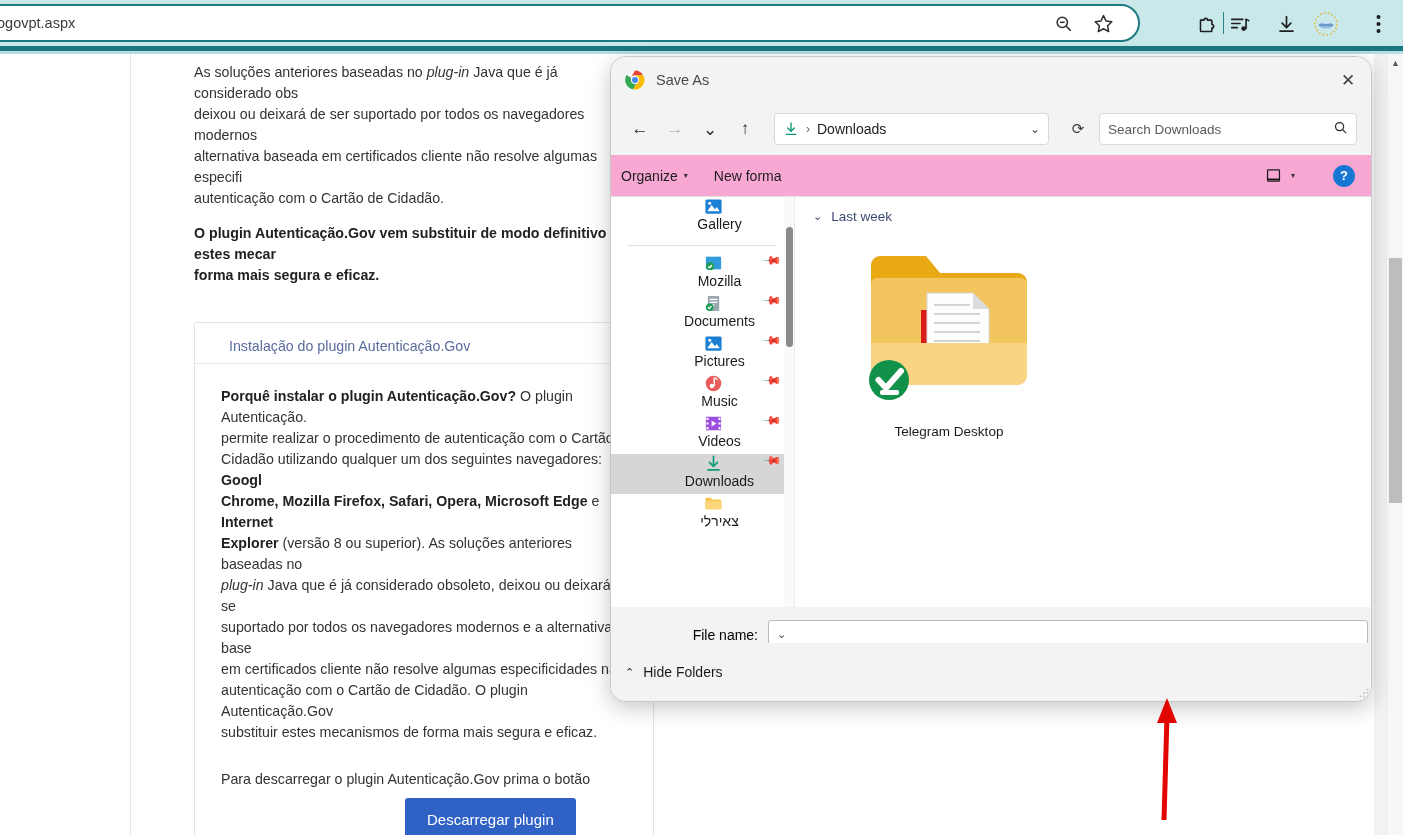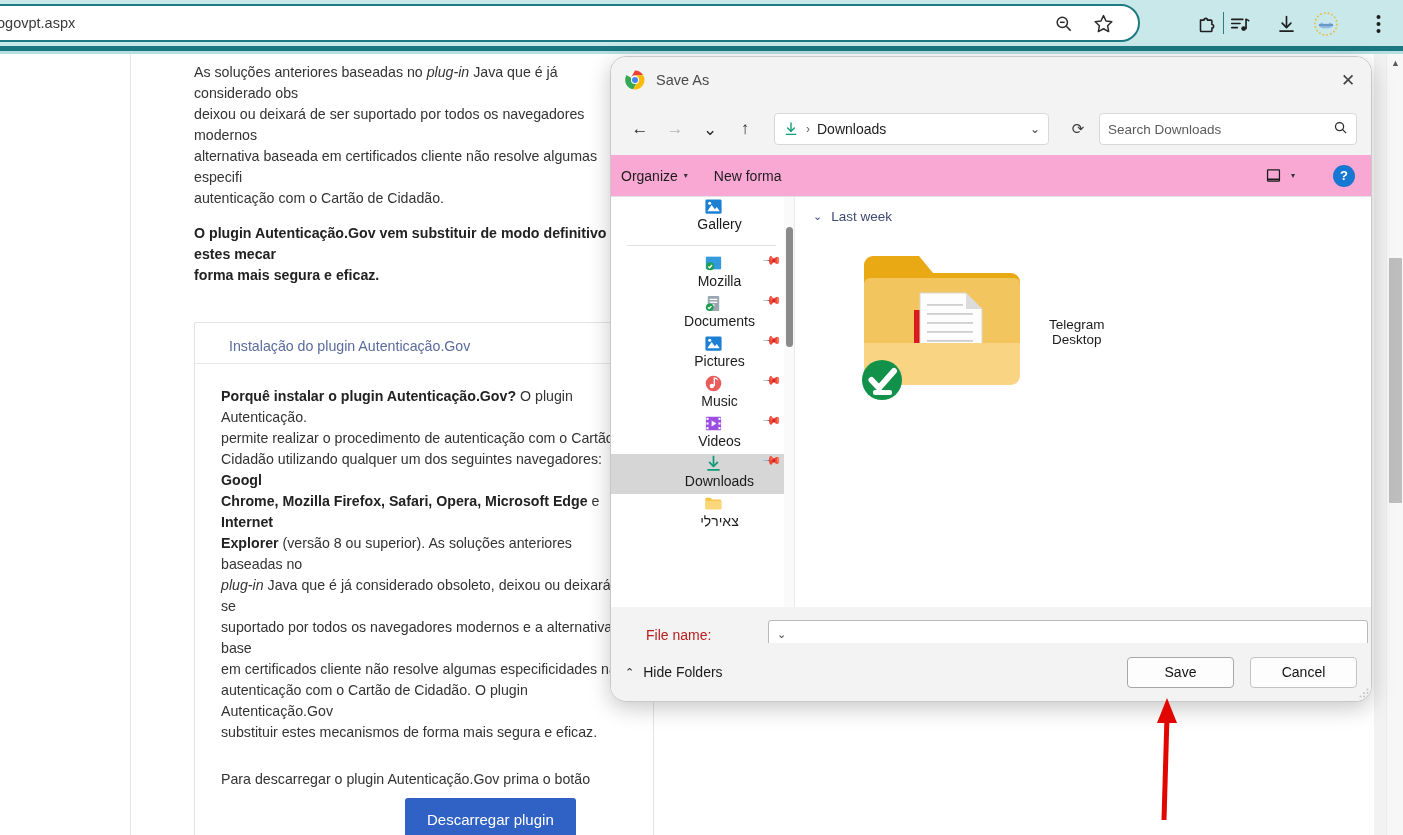--- a/index.html
+++ b/index.html
@@ -232,7 +232,7 @@
   #group-caret { font-size: 11px; margin-right: 9px; color: #3e4a72; }
   #file-tile {
     margin-top: 16px; margin-left: 22px; width: 228px; cursor: pointer;
-    display: flex; flex-direction: row; align-items: center;
+    display: flex; flex-direction: column; align-items: center;
   }
   #folder-icon-wrap { position: relative; width: 214px; height: 180px; }
   #tile-label {

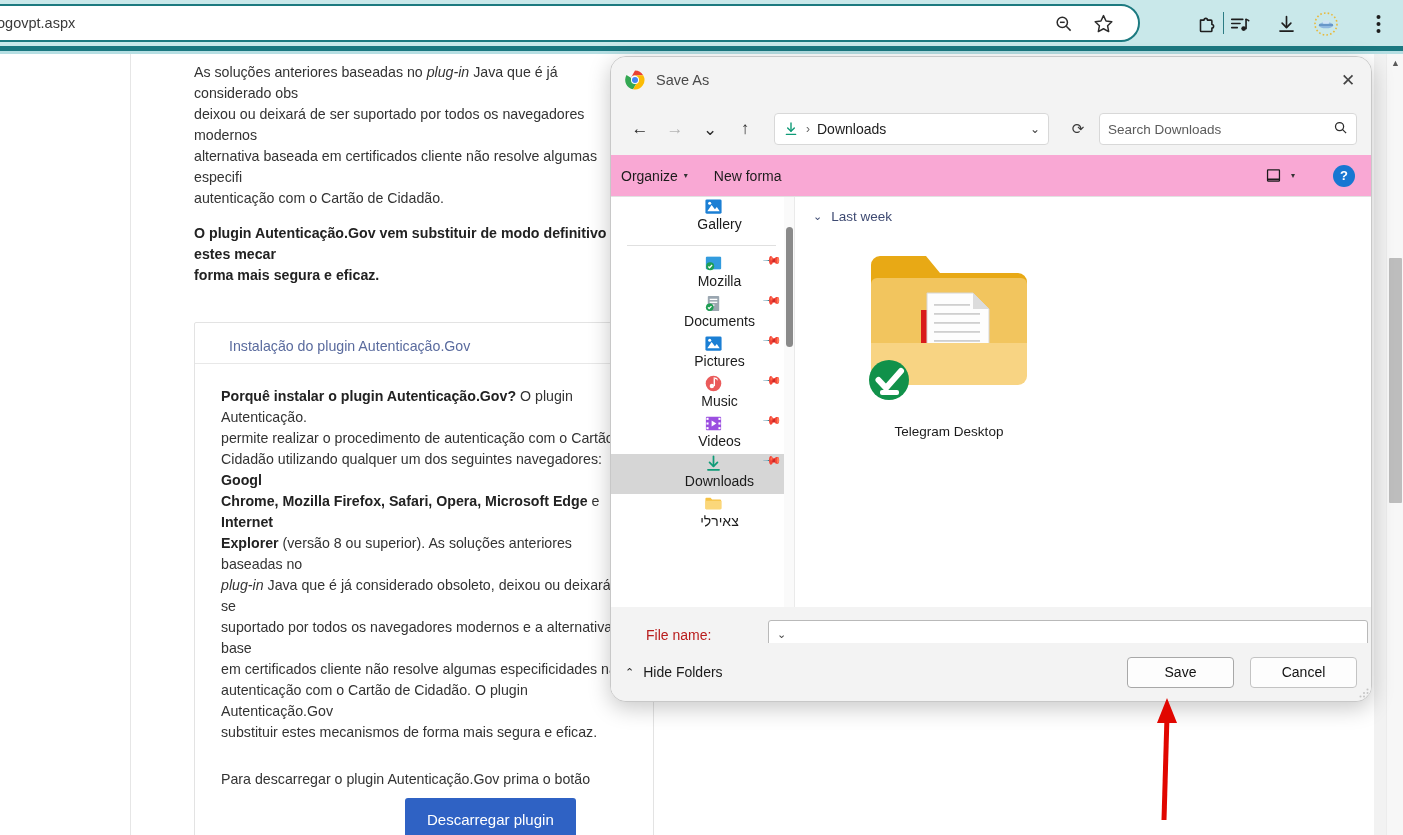--- a/index.html
+++ b/index.html
@@ -245,8 +245,8 @@
   }
   .field-row { display: flex; align-items: center; height: 31px; margin-bottom: 9px; }
   .field-label {
-    width: 157px; text-align: left; padding-right: 10px;
-    font-size: 14px; color: #b91c1c; padding-left: 35px;
+    width: 157px; text-align: right; padding-right: 10px;
+    font-size: 14px; color: #000000; padding-left: 35px;
   }
   .field-input {
     width: 600px; height: 29px; background: #ffffff; border: 1px solid #b9b9b9;

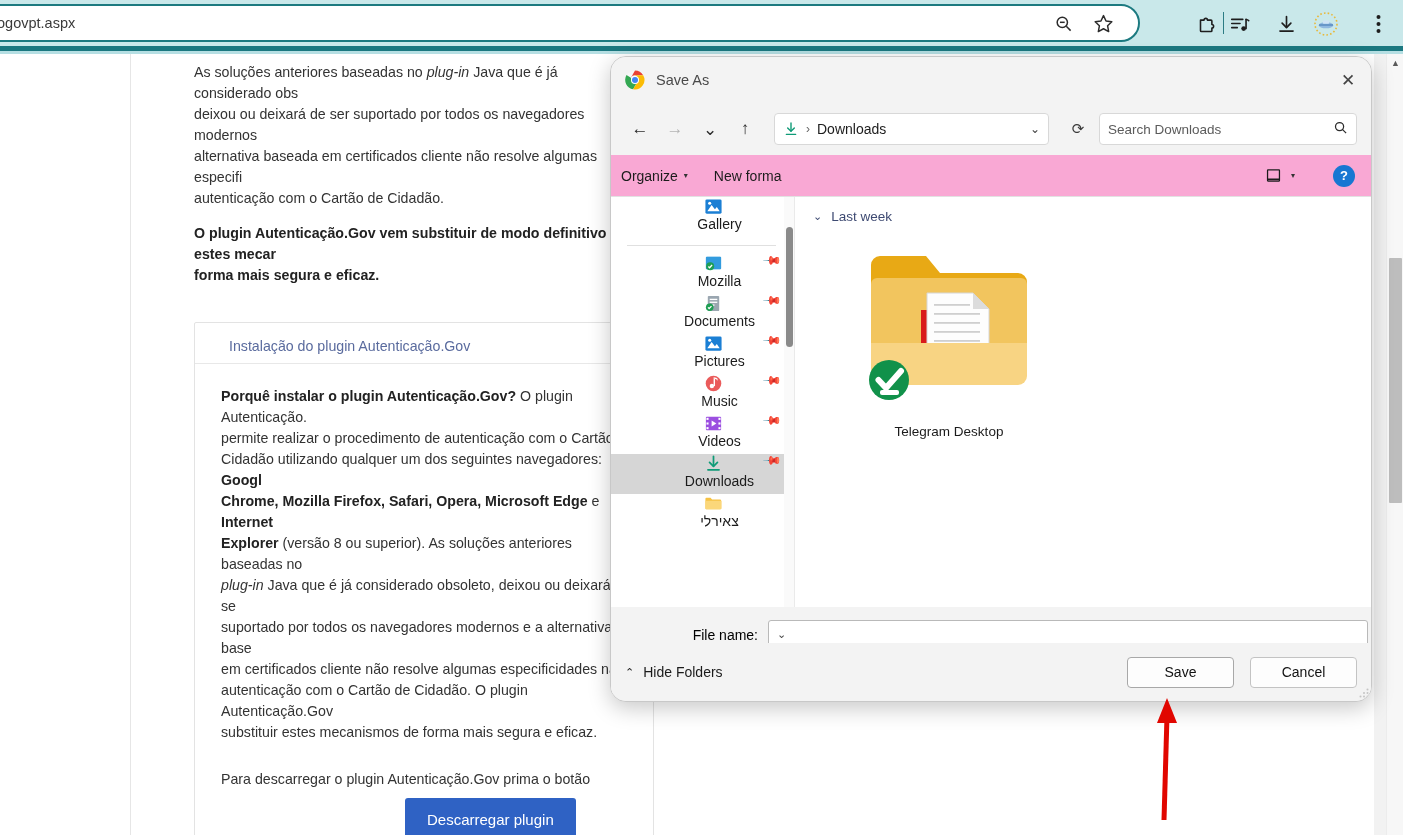--- a/index.html
+++ b/index.html
@@ -631,10 +631,6 @@
       <span id="hide-caret">⌃</span>
       <span>Hide Folders</span>
     </span>
-    <div id="footer-btns">
-      <button class="dlg-btn primary">Save</button>
-      <button class="dlg-btn">Cancel</button>
-    </div>
     <svg id="resize-grip" viewBox="0 0 10 10">
       <g fill="#8d8d8d">
           <circle cx="8.5" cy="1.5" r="1"></circle>

